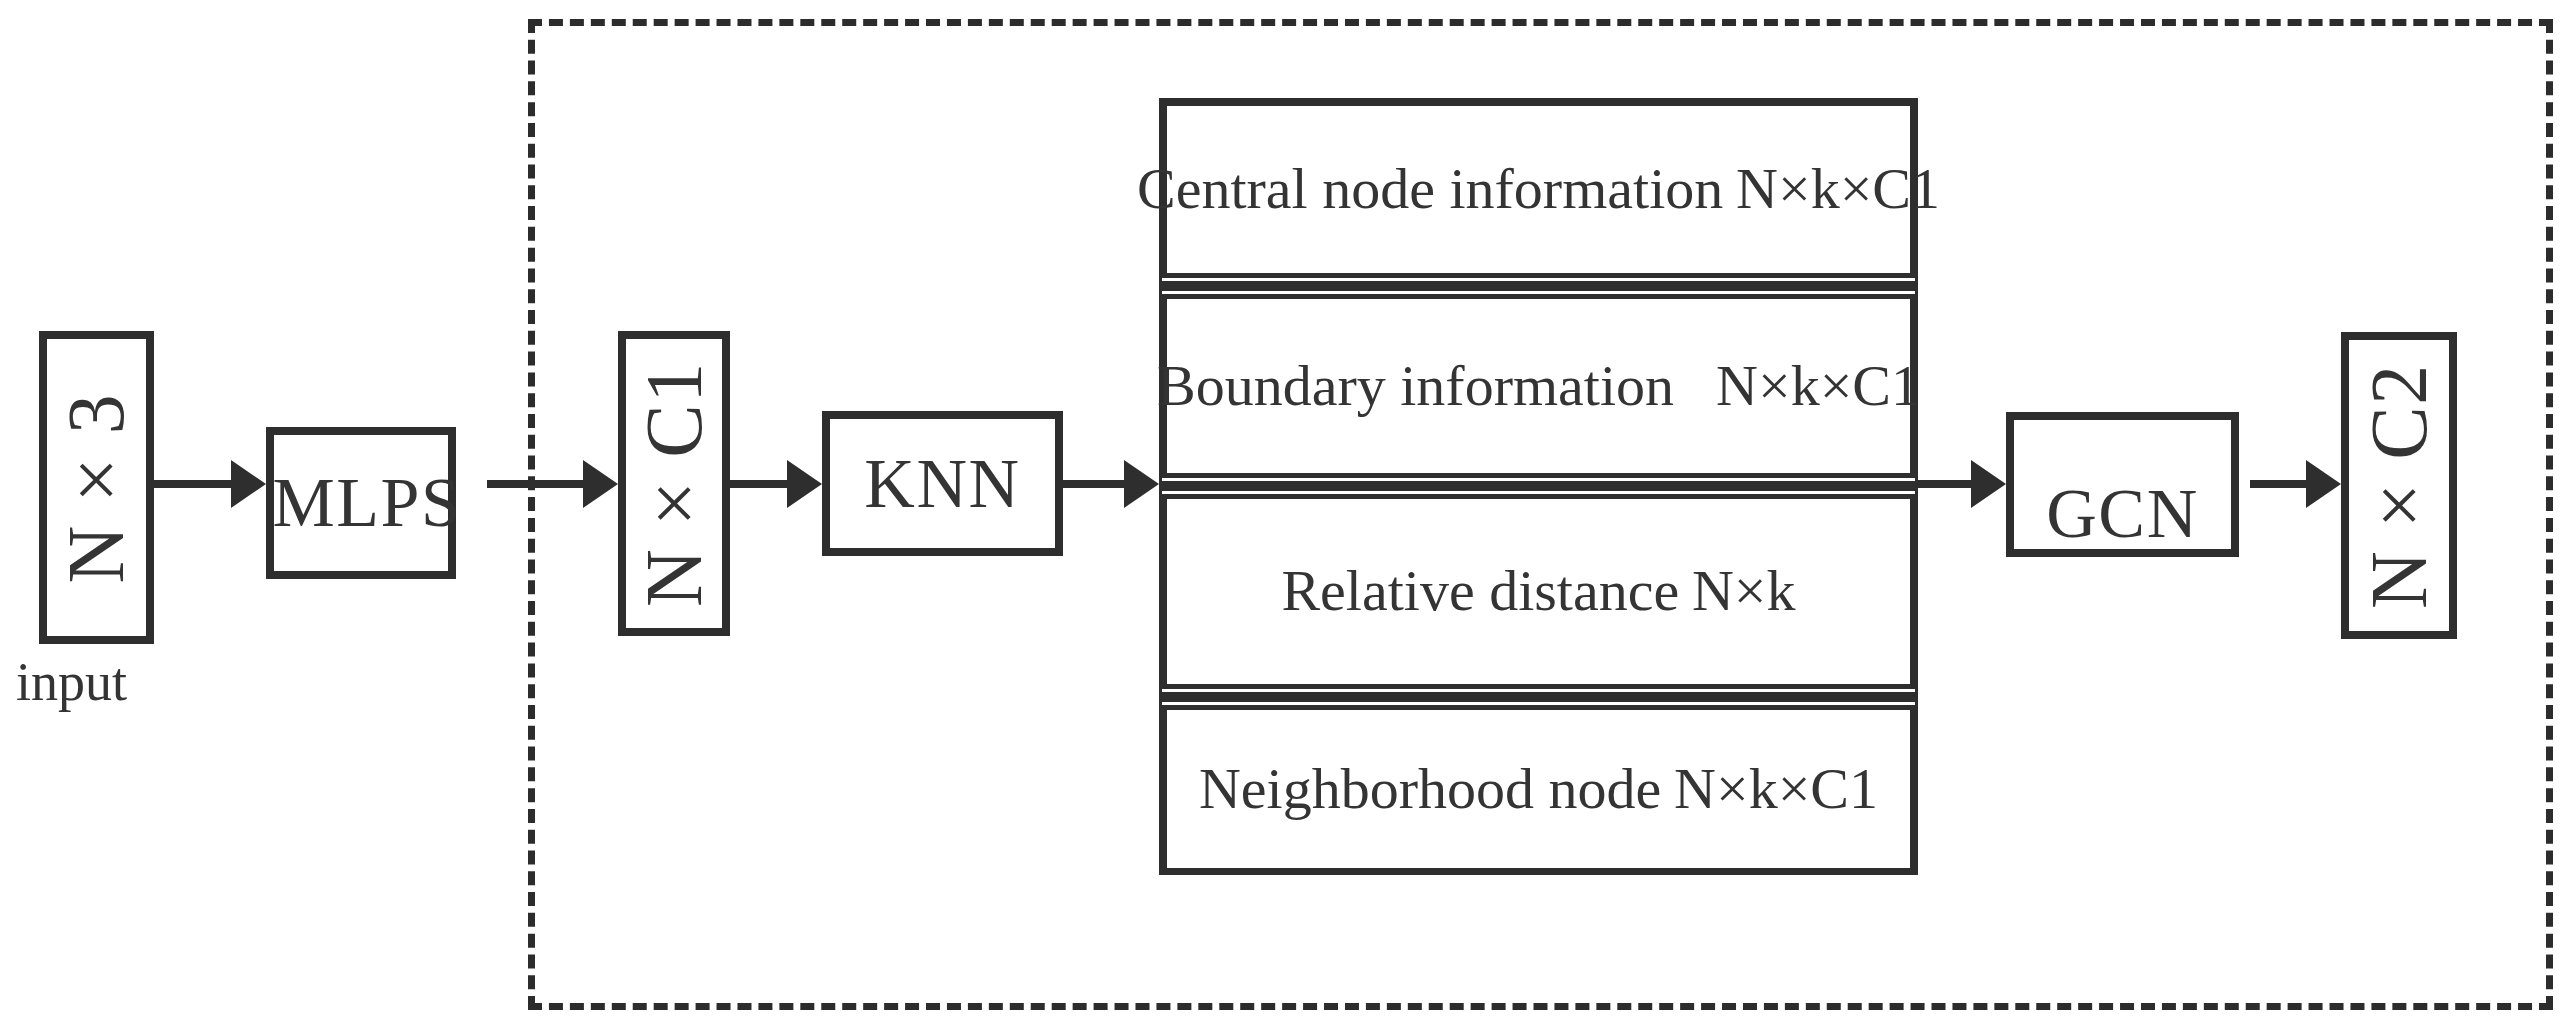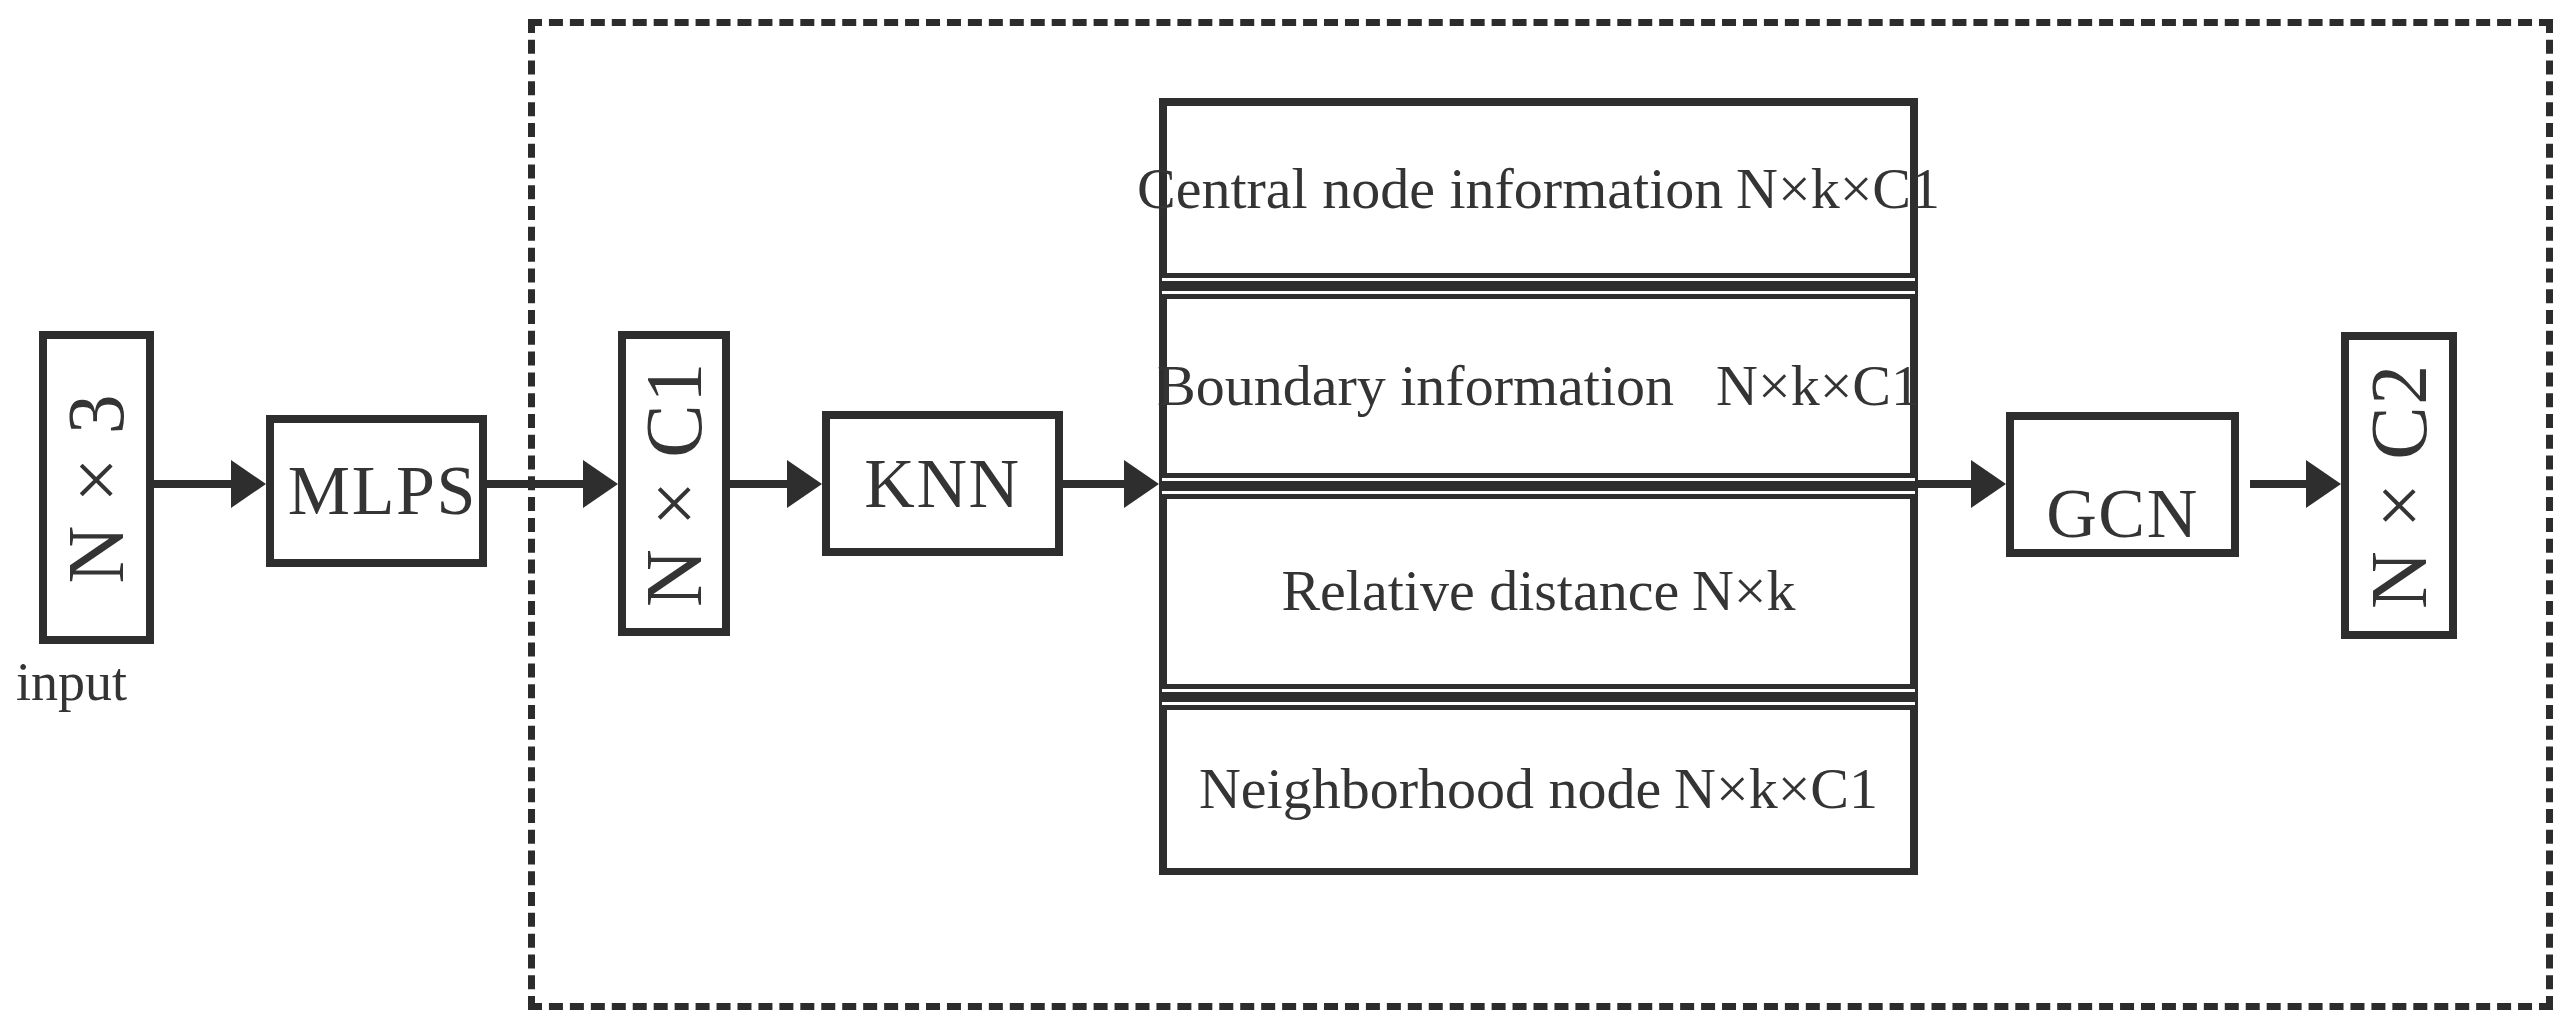--- a/index.html
+++ b/index.html
@@ -96,7 +96,7 @@
     <div class="head" style="left:77px;"></div>
   </div>
 
-  <div class="node" style="left:266px;top:415px;width:221px;height:152px;padding-left:12px;">
+  <div class="node" style="left:266px;top:427px;width:190px;height:152px;padding-left:12px;">
     <span class="h-label">MLPS</span>
   </div>
 

